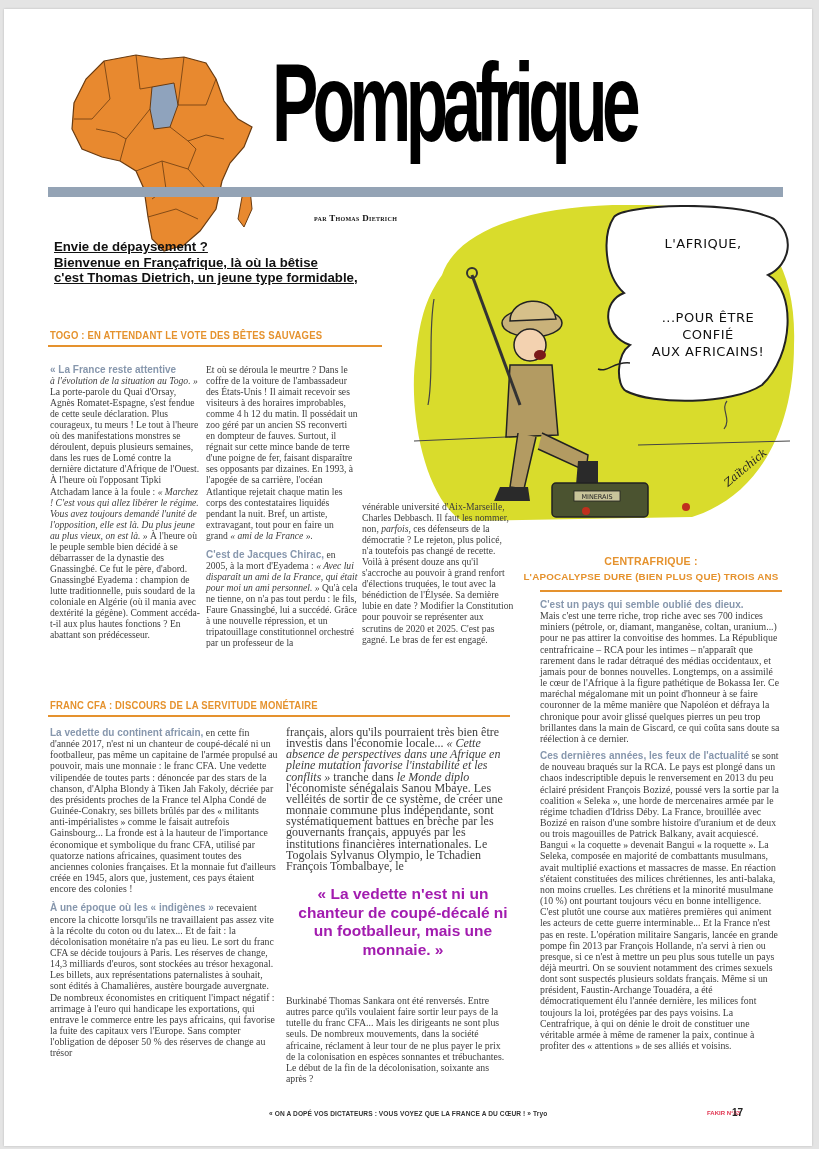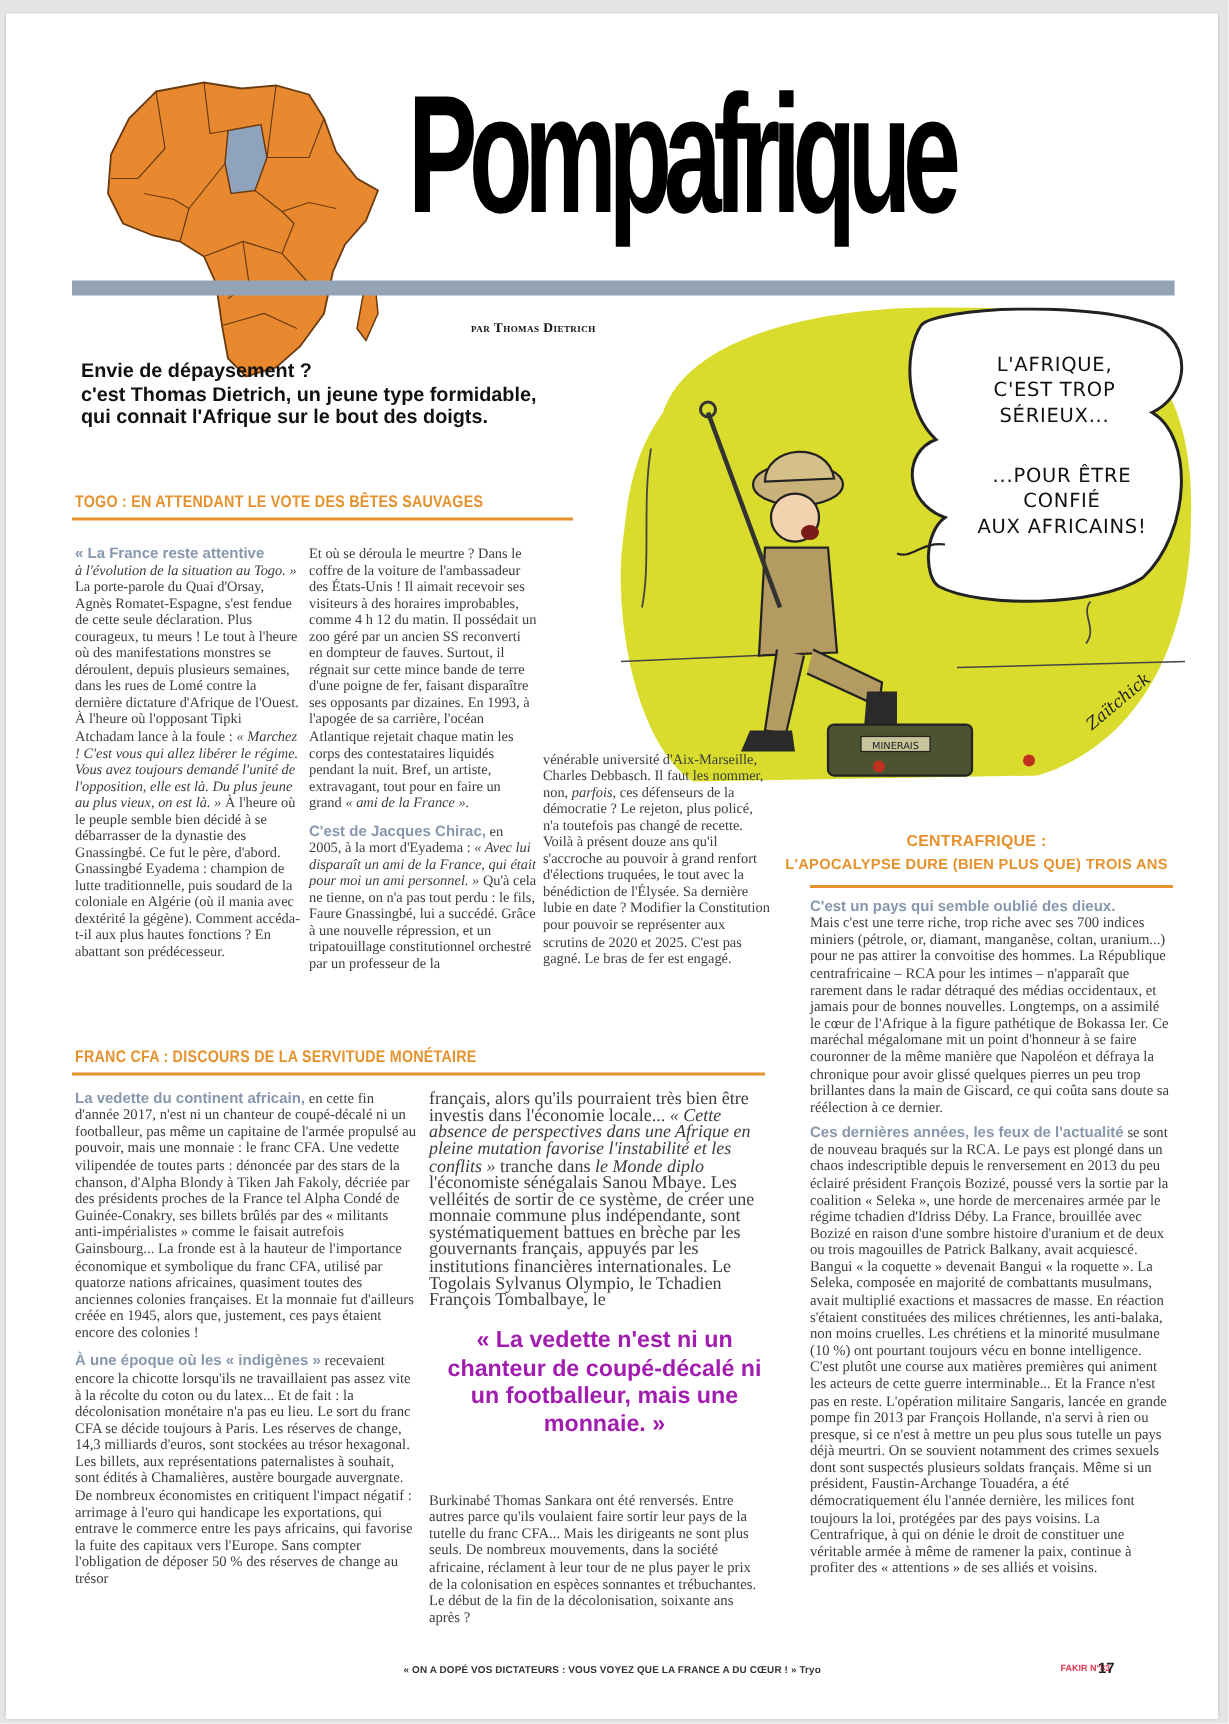--- a/index.html
+++ b/index.html
@@ -9,7 +9,7 @@
   .title{left:268px;top:38px;font-family:"Liberation Sans",sans-serif;font-weight:bold;font-size:112px;line-height:112px;letter-spacing:-9px;color:#000;transform:scaleX(0.62);transform-origin:left top;white-space:nowrap;}
   .bar{left:44px;top:178px;width:735px;height:10px;background:#94a3b5;}
   .byline{left:310px;top:204px;font-family:"Liberation Serif",serif;font-weight:bold;font-size:9px;letter-spacing:0.3px;font-variant:small-caps;color:#111;}
-  .intro{left:50px;top:230px;width:350px;font-family:"Liberation Sans",sans-serif;font-weight:bold;font-size:13.2px;line-height:15.5px;color:#111;}
+  .intro{left:50px;top:230px;width:350px;font-family:"Liberation Sans",sans-serif;font-weight:bold;font-size:13.2px;line-height:15.5px;color:#111;text-decoration:underline;}
   .sec-h{font-family:"Liberation Sans",sans-serif;font-weight:bold;color:#e5922e;font-size:11.2px;letter-spacing:0.2px;transform:scaleX(0.85);transform-origin:left top;white-space:nowrap;}
   .rule{height:2px;background:#e5922e;}
   .col{font-size:9.6px;line-height:11.05px;color:#3d3d3d;}

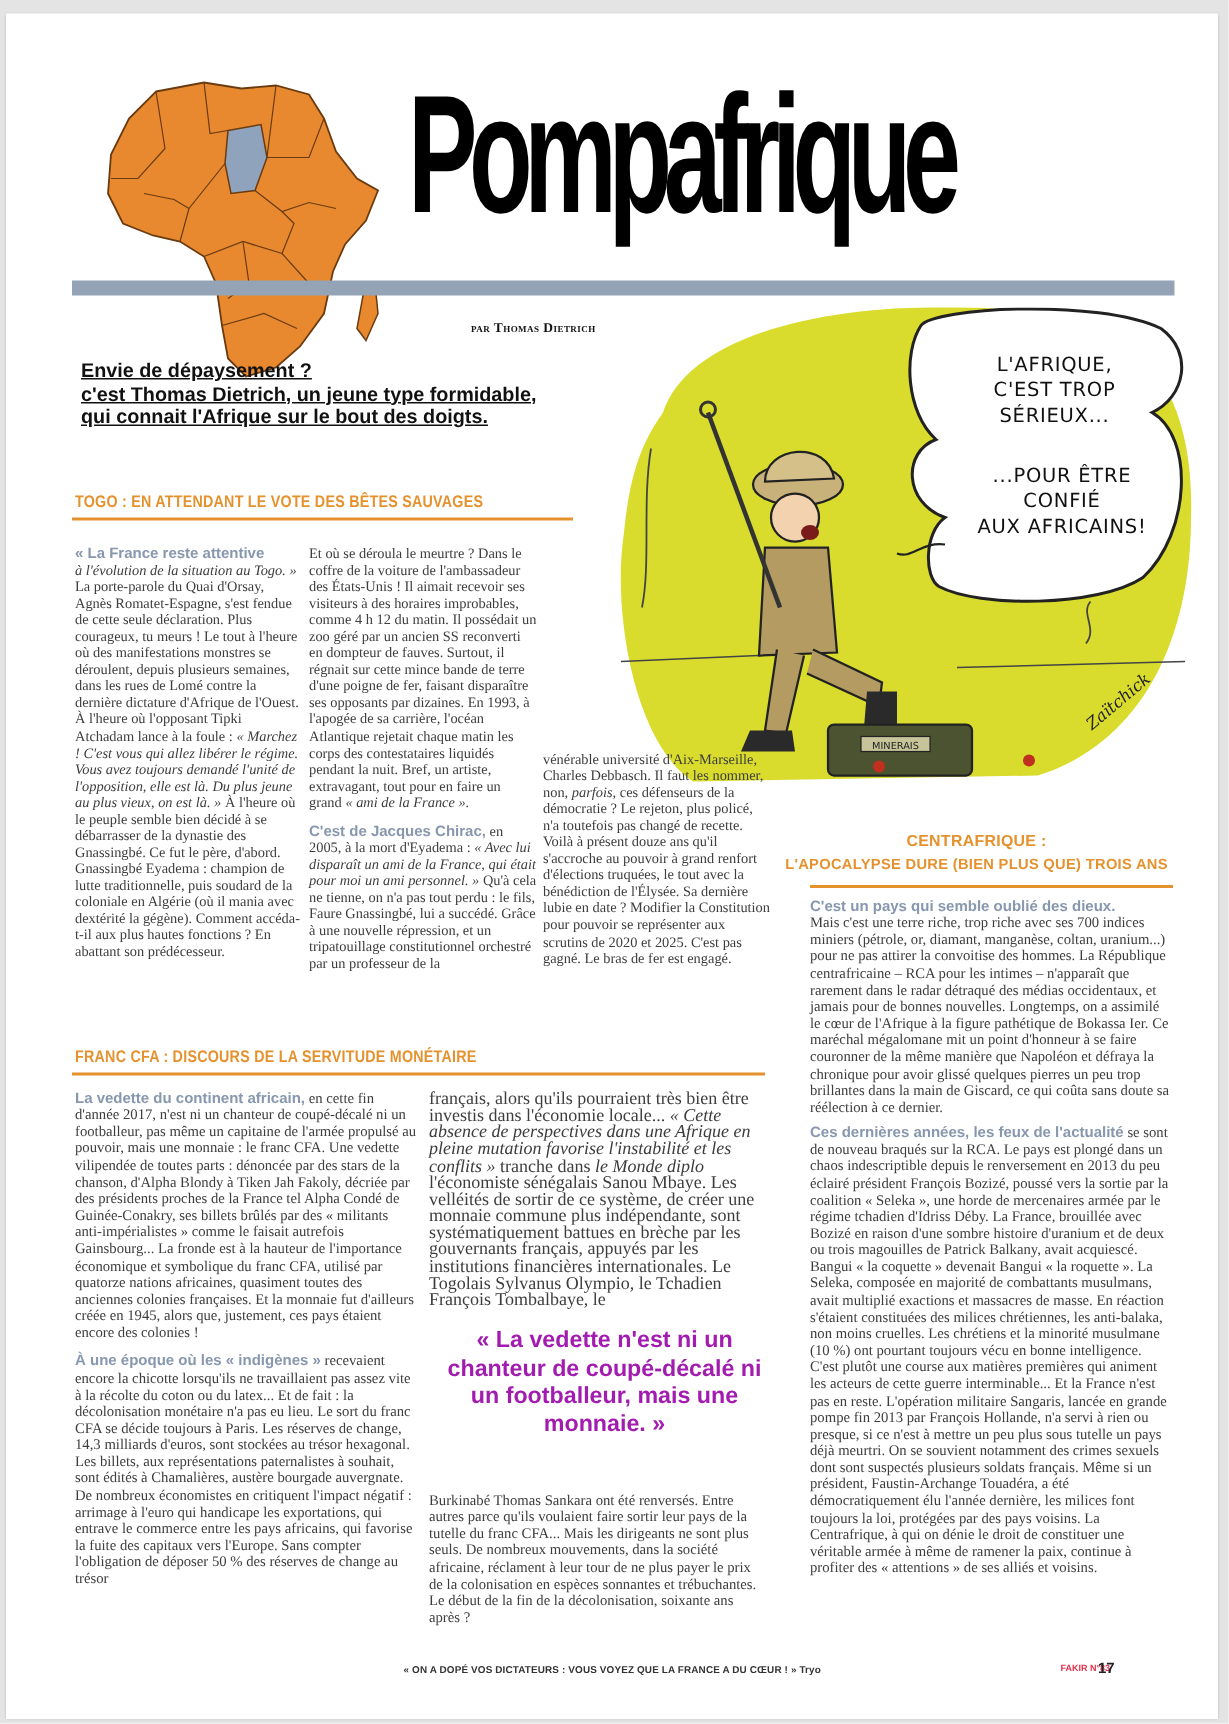--- a/index.html
+++ b/index.html
@@ -89,6 +89,7 @@
 
   <div class="abs intro">
     <div>Envie de dépaysement ?</div>
+    <div>Bienvenue en Françafrique, là où la bêtise</div>
     <div>c'est Thomas Dietrich, un jeune type formidable,</div>
     <div>qui connait l'Afrique sur le bout des doigts.</div>
   </div>

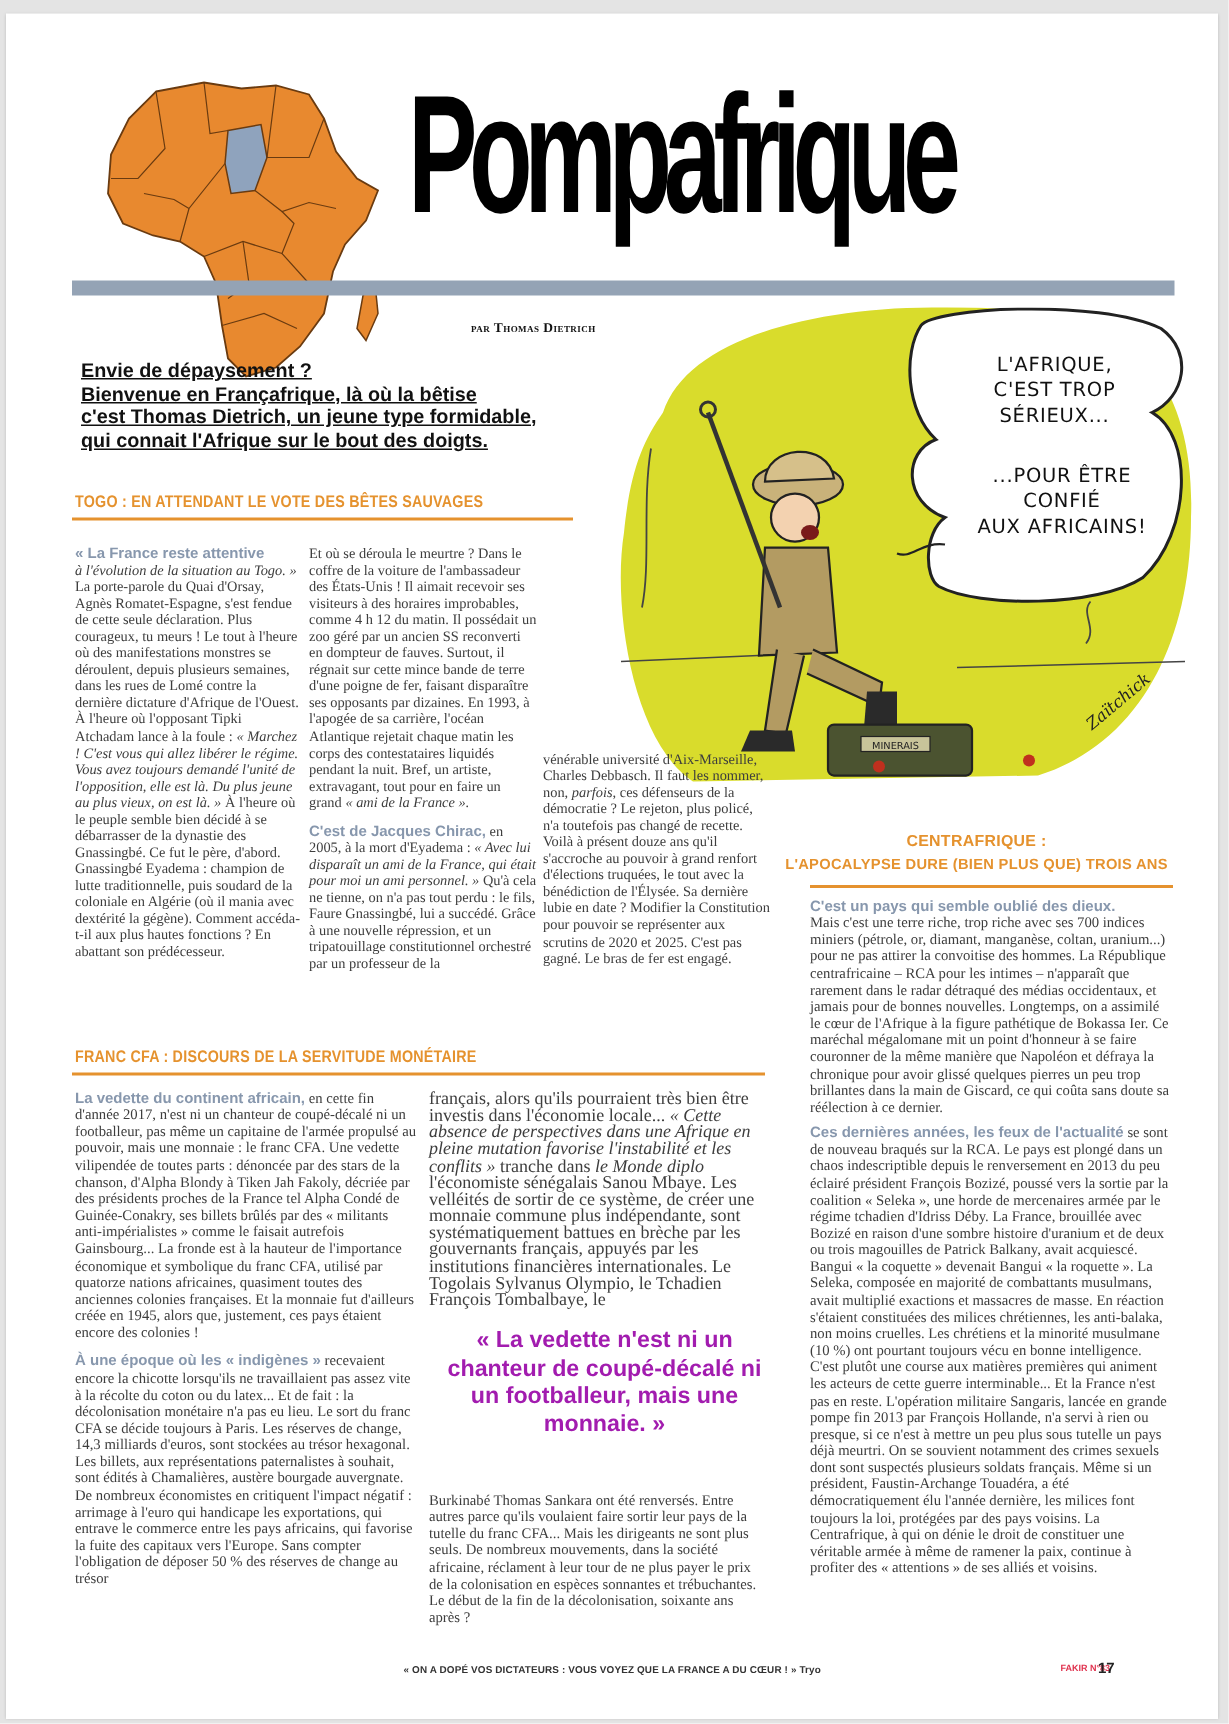--- a/index.html
+++ b/index.html
@@ -78,7 +78,6 @@
     </svg>
     <div class="abs speech" style="left:226px;top:30px;width:150px;">
       <div>L'AFRIQUE,</div>
-      <div>C'EST TROP SÉRIEUX...</div>
     </div>
     <div class="abs speech" style="left:232px;top:104px;width:148px;">
       <div>...POUR ÊTRE</div>

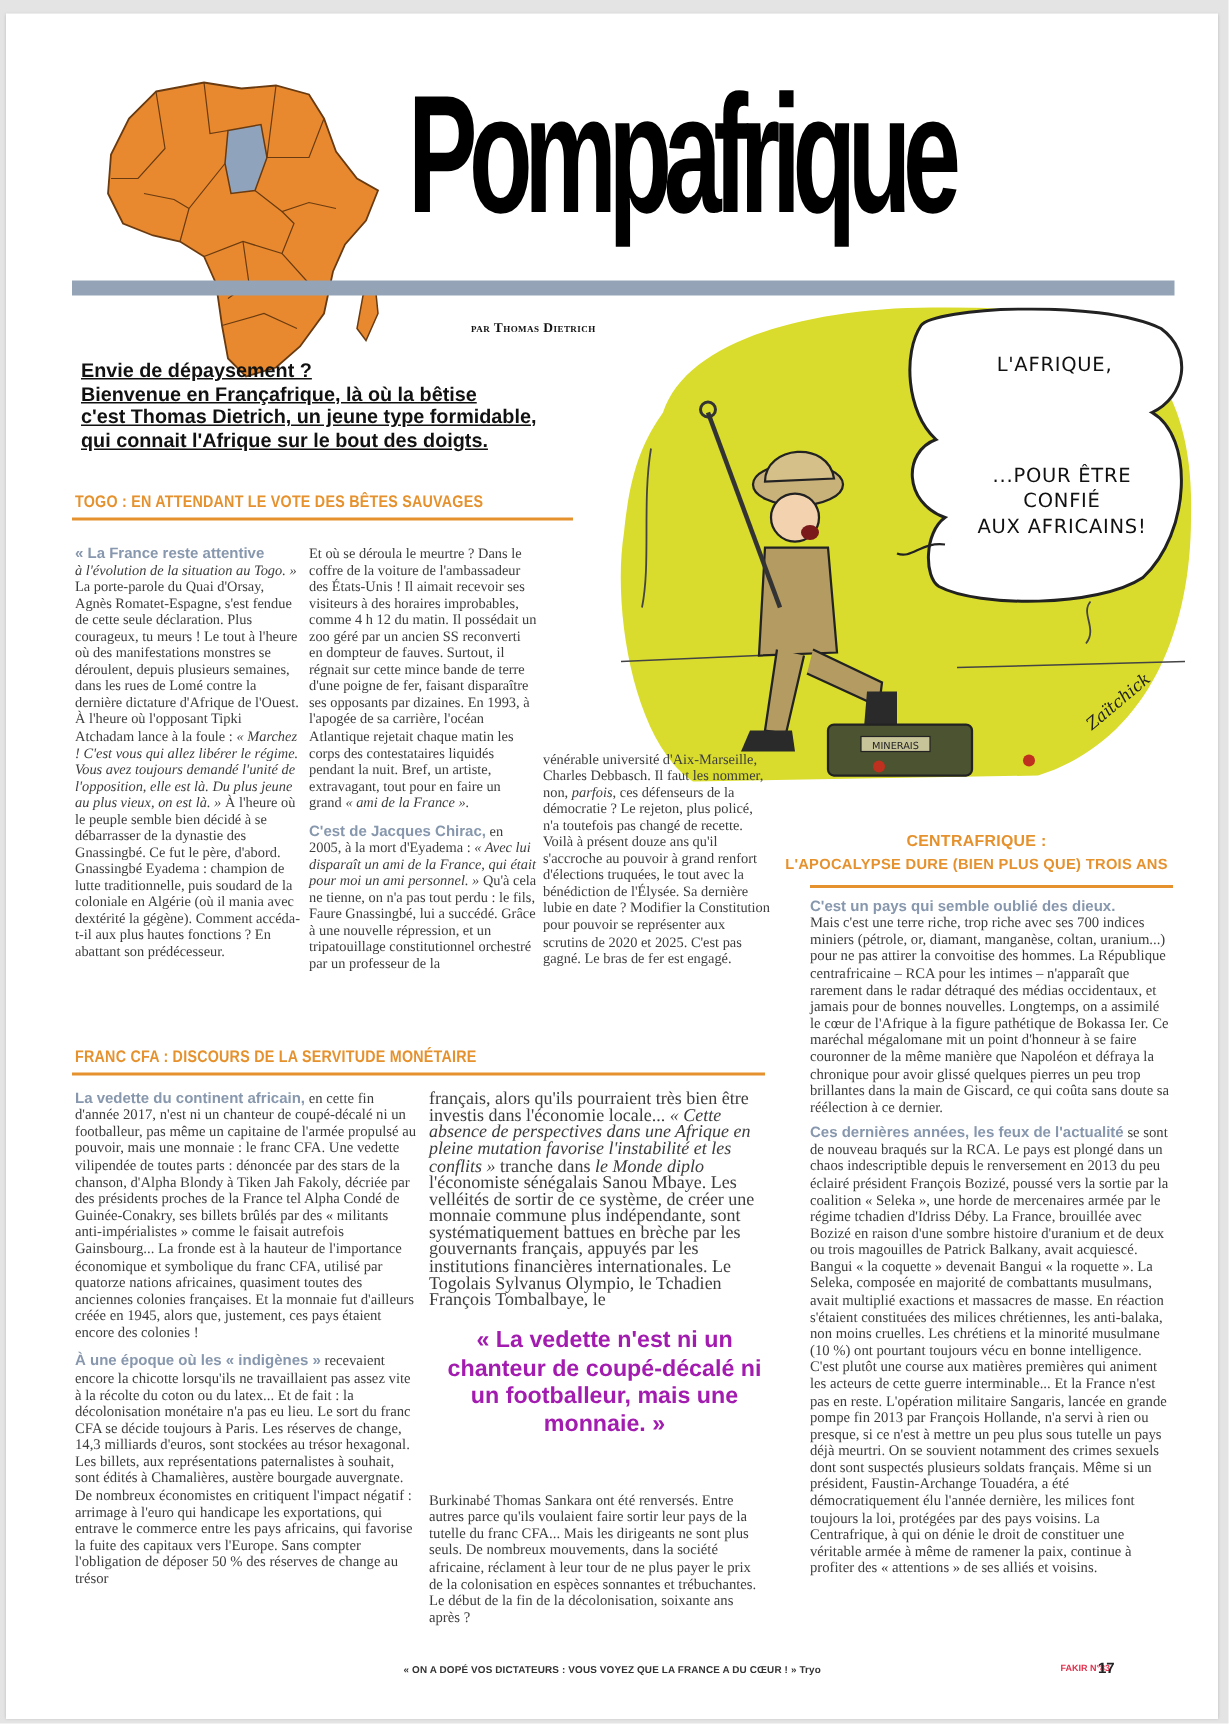--- a/index.html
+++ b/index.html
@@ -90,7 +90,6 @@
     <div>Envie de dépaysement ?</div>
     <div>Bienvenue en Françafrique, là où la bêtise</div>
     <div>c'est Thomas Dietrich, un jeune type formidable,</div>
-    <div>qui connait l'Afrique sur le bout des doigts.</div>
   </div>
 
   <div class="abs sec-h" style="left:46px;top:320px;">TOGO : EN ATTENDANT LE VOTE DES BÊTES SAUVAGES</div>

